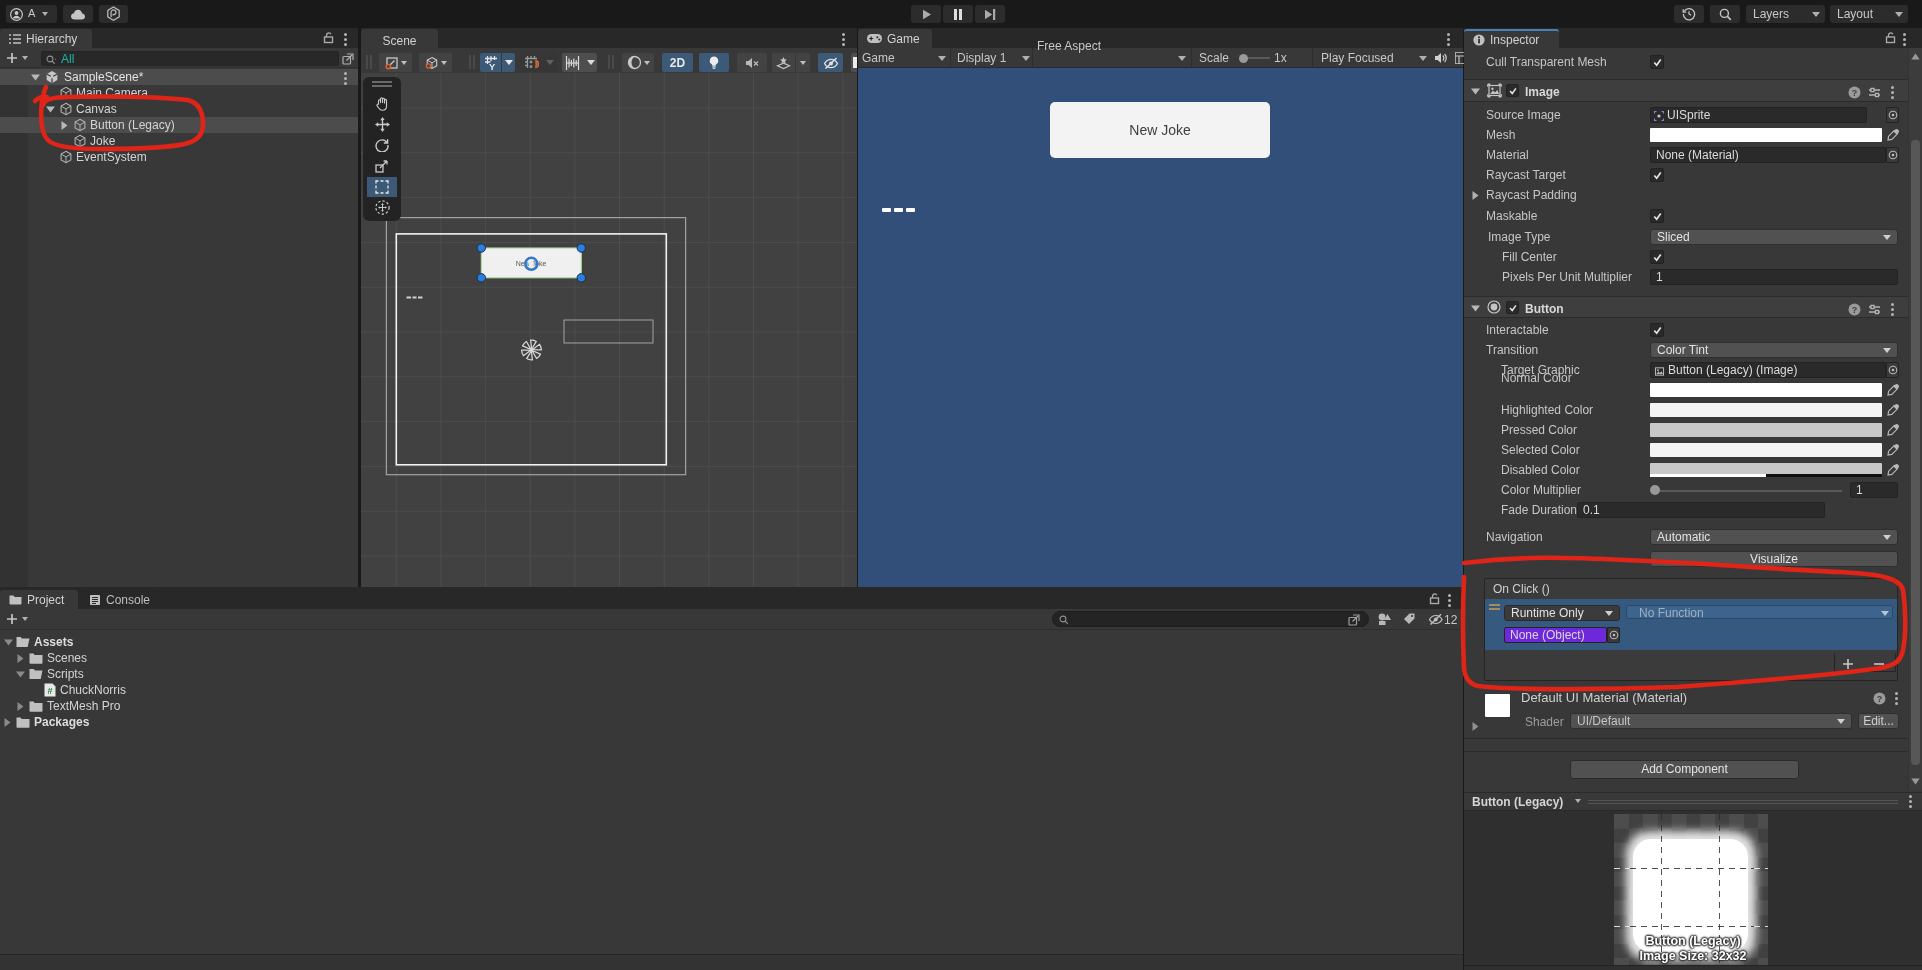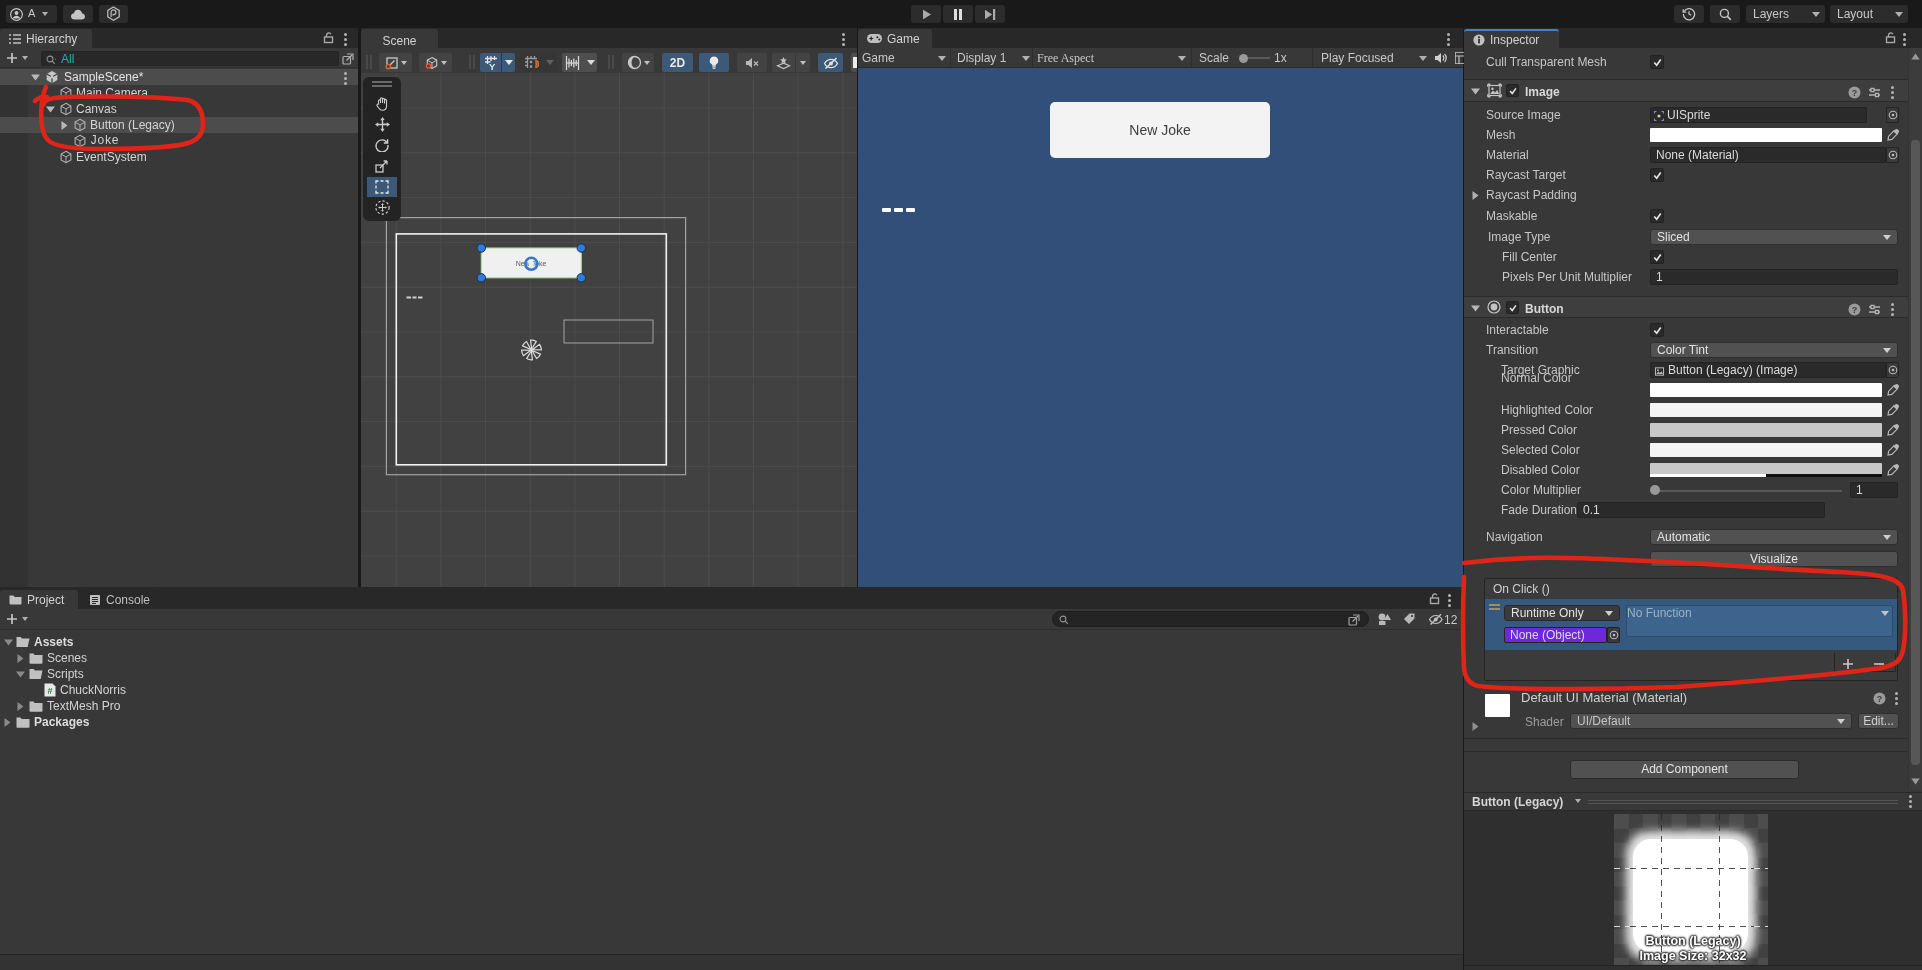--- a/index.html
+++ b/index.html
@@ -403,7 +403,7 @@
   <div class="txt" style="left:957px;top:50px;">Display 1</div>
   <div class="caret" style="left:1022px;top:56px;"></div>
   <div class="ab" style="left:1032px;top:48px;width:1px;height:20px;background:#2e2e2e;"></div>
-  <div class="txt" style="left:1037px;top:50px;font-family:Liberation Serif, serif;">Free Aspect</div>
+  <div class="txt" style="left:1037px;top:38px;">Free Aspect</div>
   <div class="caret" style="left:1178px;top:56px;"></div>
   <div class="ab" style="left:1191px;top:48px;width:1px;height:20px;background:#2e2e2e;"></div>
   <div class="txt" style="left:1199px;top:50px;">Scale</div>

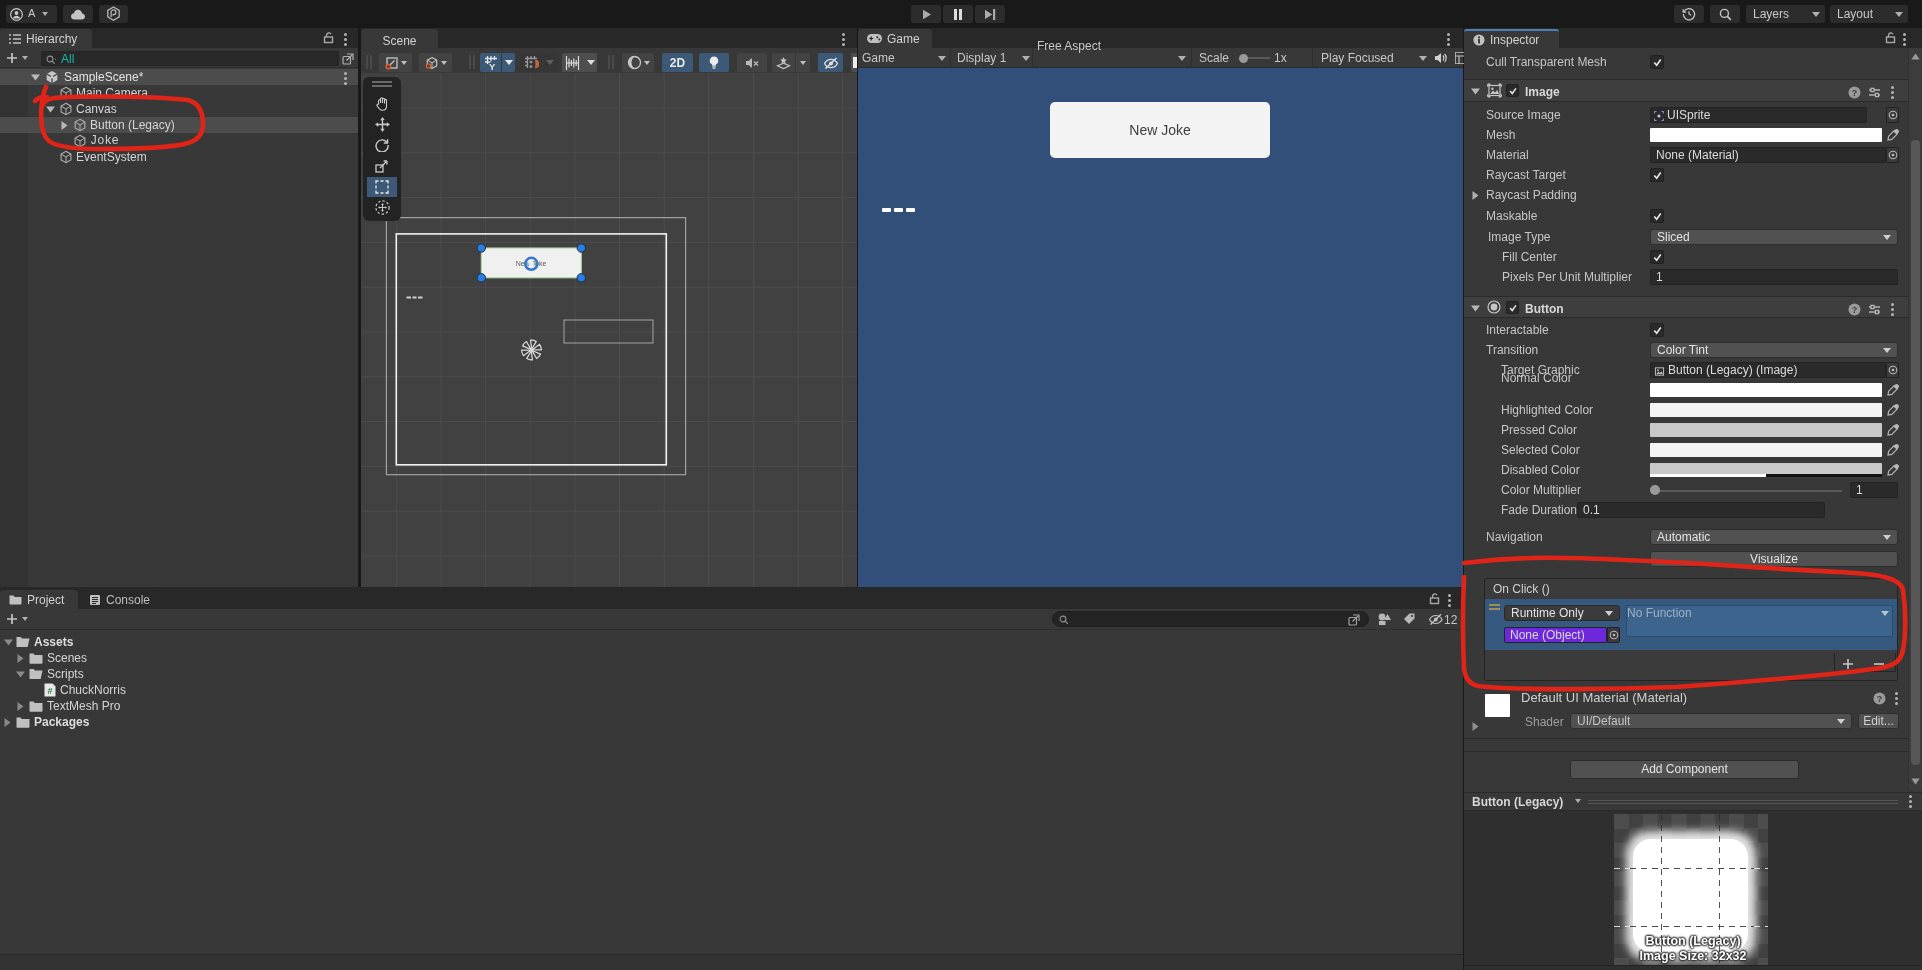--- a/index.html
+++ b/index.html
@@ -179,7 +179,7 @@
     </svg>
     <span style="position:absolute;left:90px;">Button (Legacy)</span>
   </div>
-  <div class="treerow" style="left:0;top:133px;width:358px;font-family:Liberation Mono, monospace;">
+  <div class="treerow" style="left:0;top:133px;width:358px;">
     <svg class="ab" style="left:73px;top:1px;" width="14" height="14" viewBox="0 0 16 16">
       <path d="M8 1.5l5.6 3.2v6.6L8 14.5l-5.6-3.2V4.7z" fill="none" stroke="#b4b4b4" stroke-width="1.2"></path>
       <path d="M2.4 4.7L8 7.9l5.6-3.2M8 14.5V7.9" fill="none" stroke="#b4b4b4" stroke-width="1.1"></path>

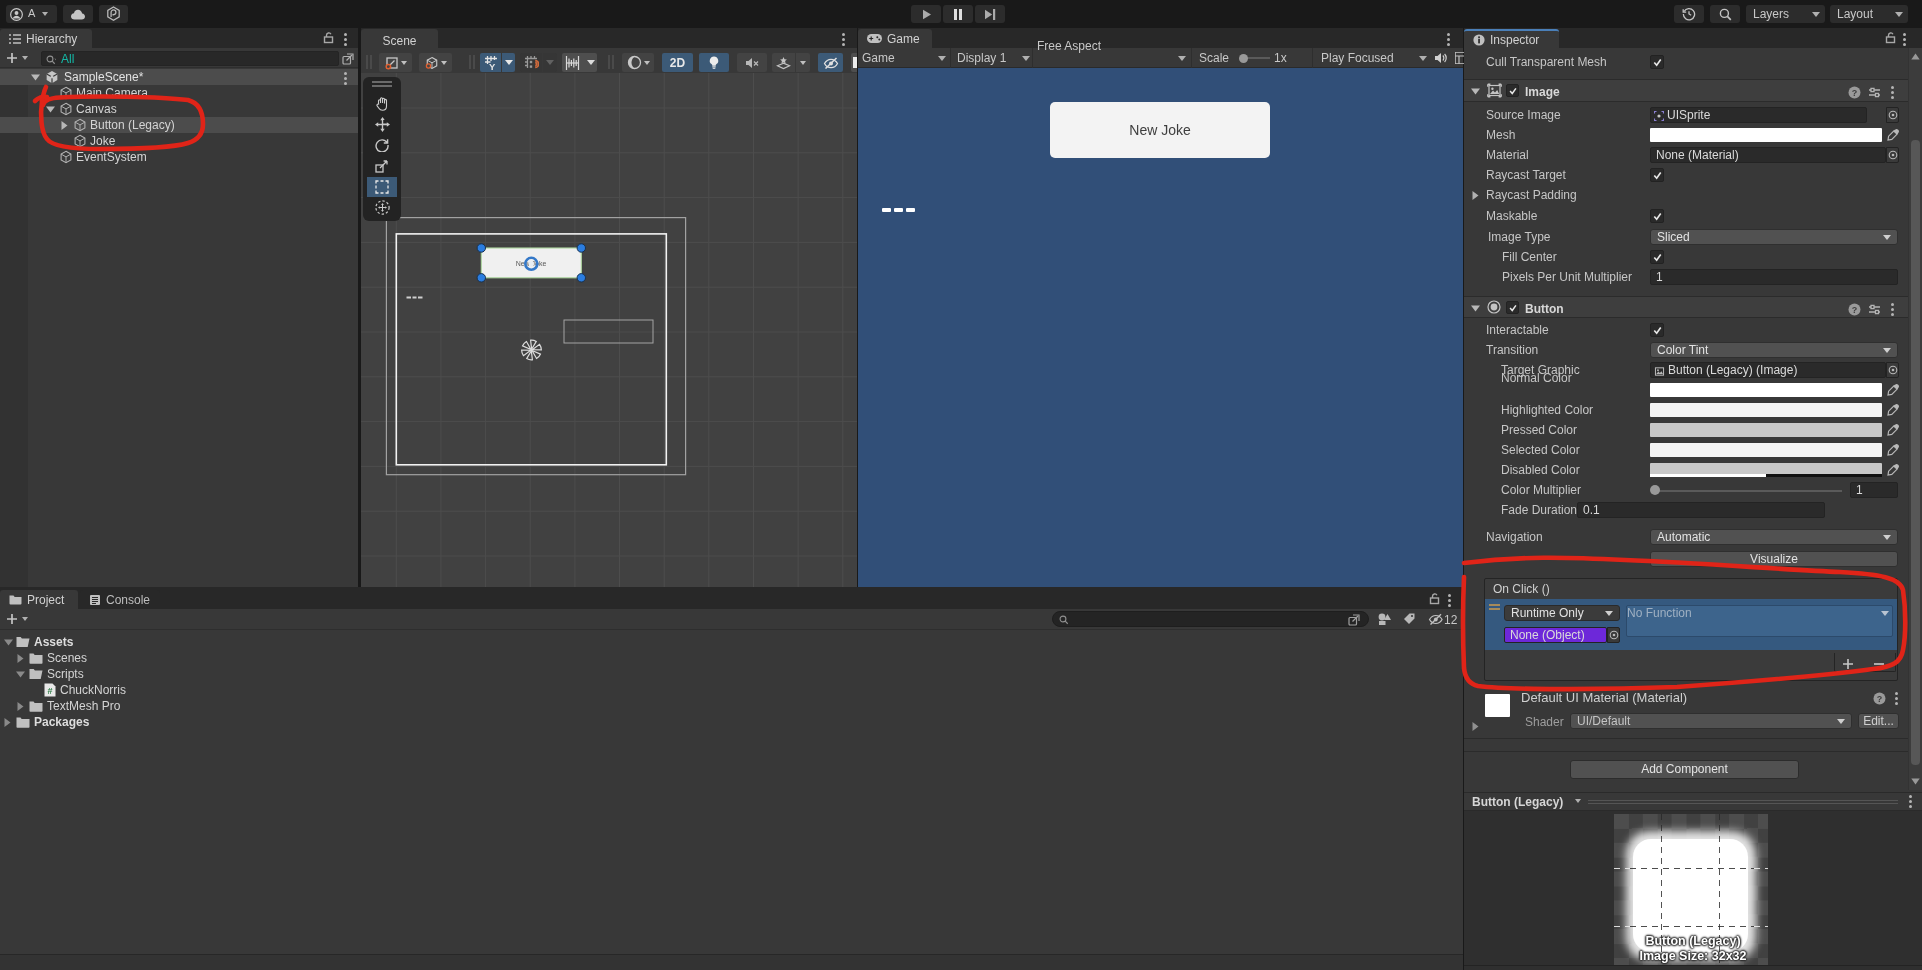--- a/index.html
+++ b/index.html
@@ -661,7 +661,7 @@
   <div class="ab" style="left:1489px;top:604px;width:11px;height:2px;background:#a58a5a;"></div>
   <div class="ab" style="left:1489px;top:608px;width:11px;height:2px;background:#a58a5a;"></div>
   <div class="dd" style="left:1504px;top:605px;width:116px;background:#3b3b3b;border-color:#2a2a2a;">Runtime Only</div>
-  <div class="ab" style="left:1626px;top:605px;width:267px;height:32px;background:#3d648c;border:1px solid #2c4a6b;border-radius:2px;font-size:12px;color:#9fb0c2;line-height:14px;padding:0 0;">No Function</div>
+  <div class="ab" style="left:1626px;top:605px;width:267px;height:14px;background:#3d648c;border:1px solid #2c4a6b;border-radius:2px;font-size:12px;color:#9fb0c2;line-height:14px;padding:0 12px;">No Function</div>
   <div class="caret" style="left:1881px;top:611px;border-top-color:#b9c4d2;"></div>
   <div class="fld" style="left:1504px;top:627px;width:103px;background:#6d28d9;">
       <span style="position:absolute;left:5px;">None (Object)</span>

